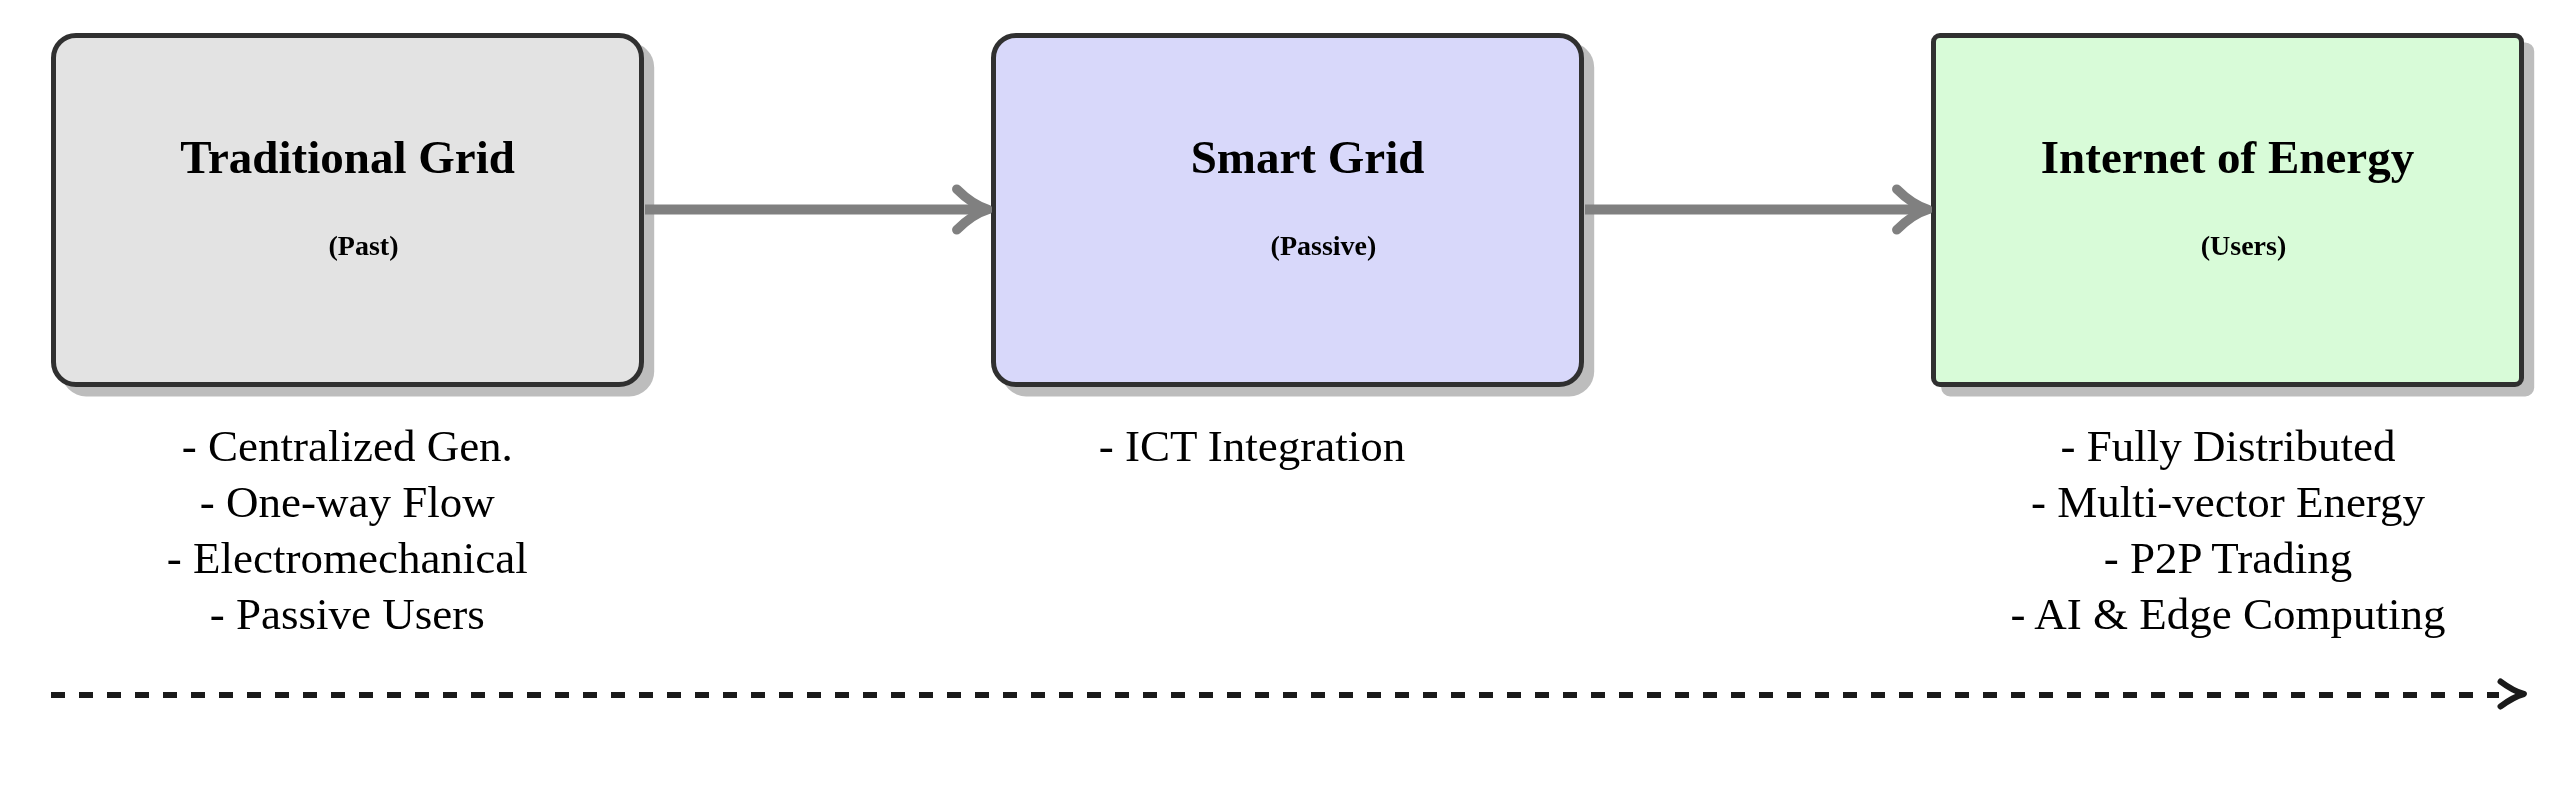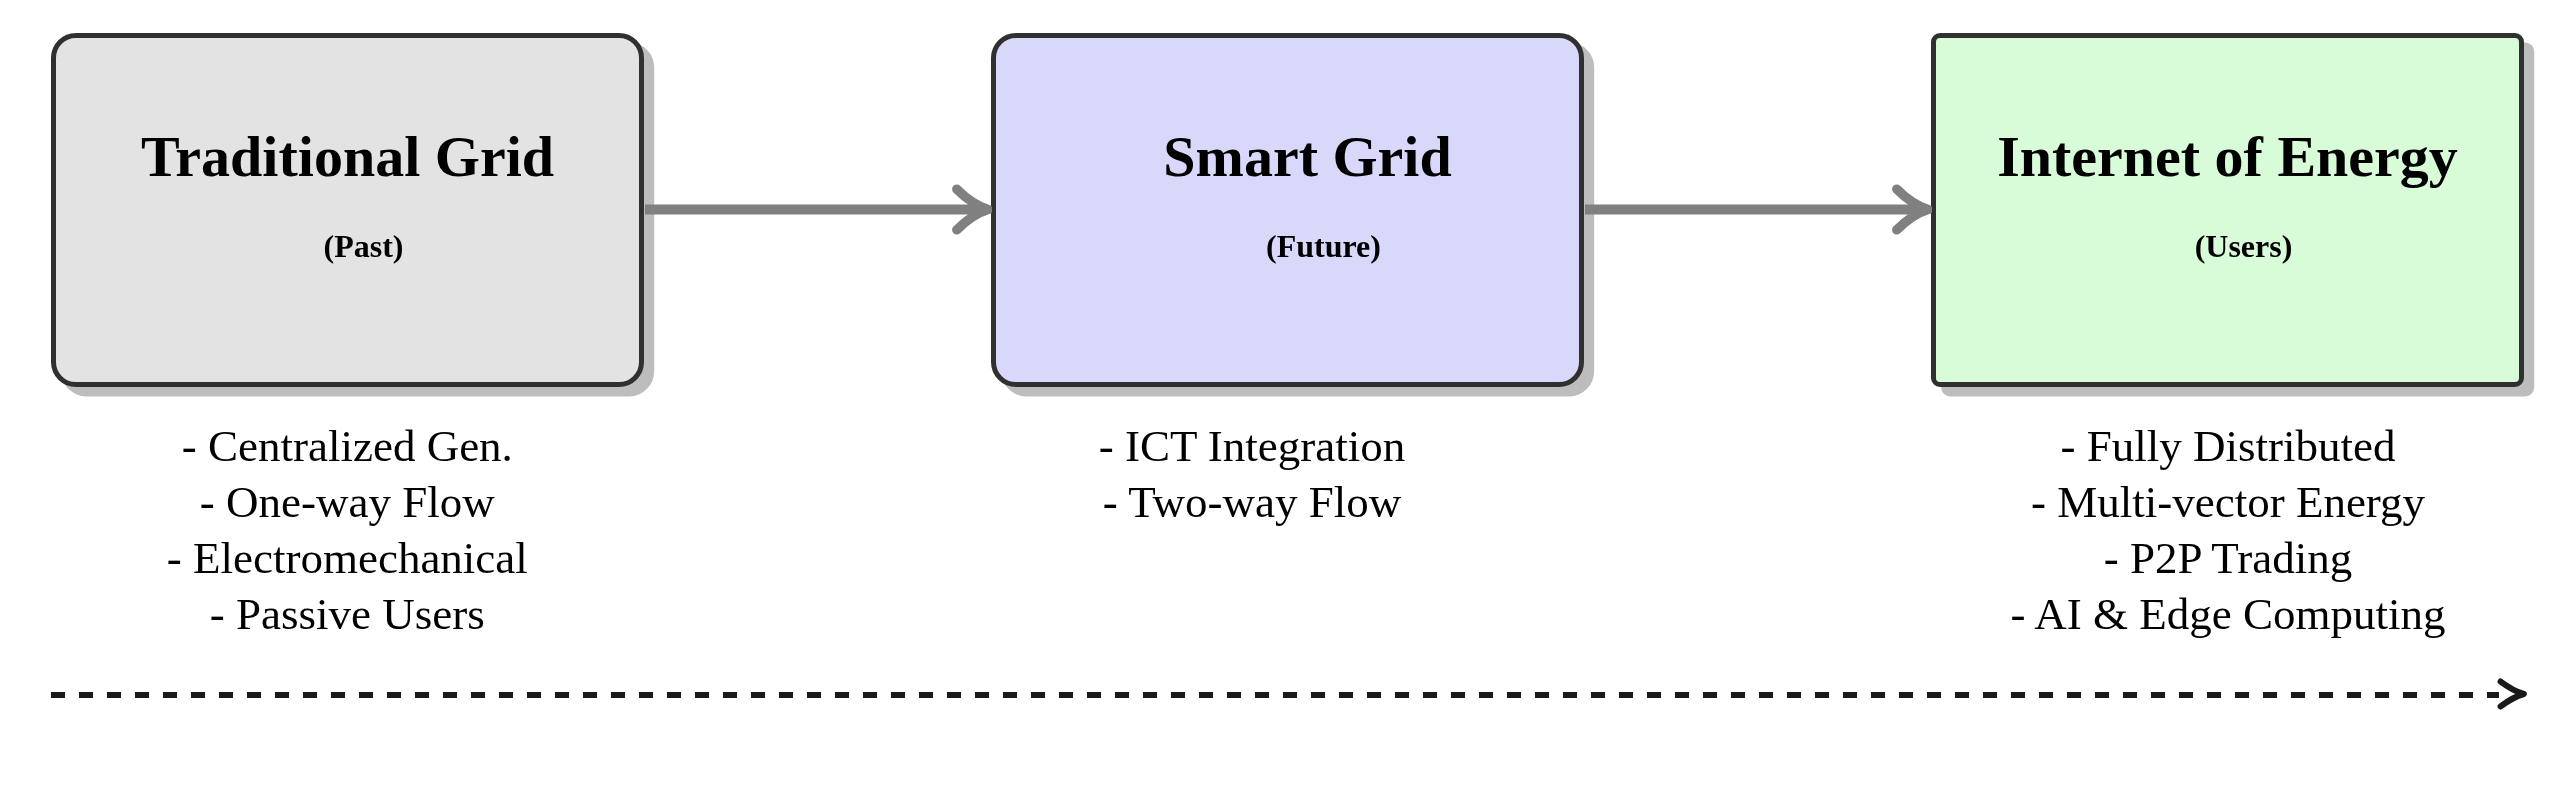--- a/index.html
+++ b/index.html
@@ -45,7 +45,7 @@
     transform:translateY(-11.7px);
   }
   .box-title{
-    font-size:58px;
+    font-size:47px;
     font-weight:700;
     line-height:58px;
     white-space:nowrap;

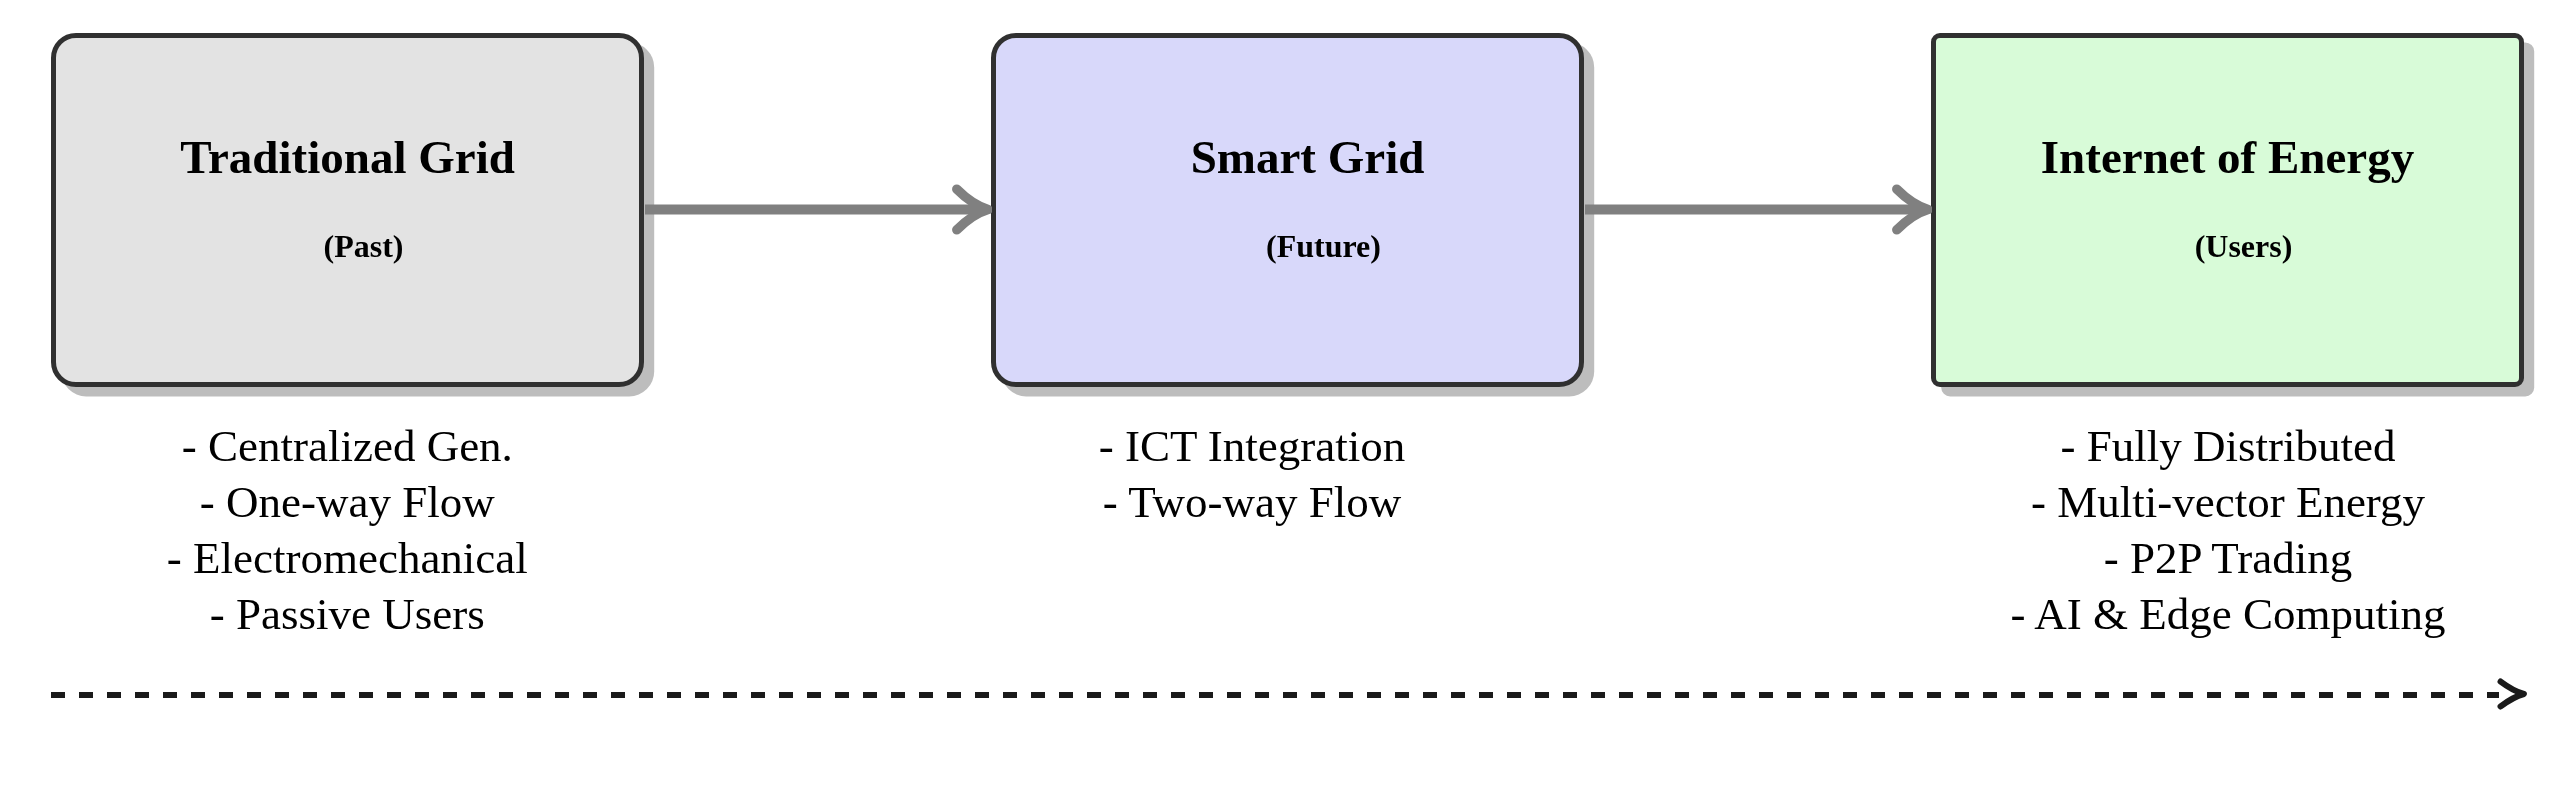--- a/index.html
+++ b/index.html
@@ -51,7 +51,7 @@
     white-space:nowrap;
   }
   .box-subtitle{
-    font-size:32px;
+    font-size:28px;
     font-weight:700;
     line-height:44px;
     white-space:nowrap;

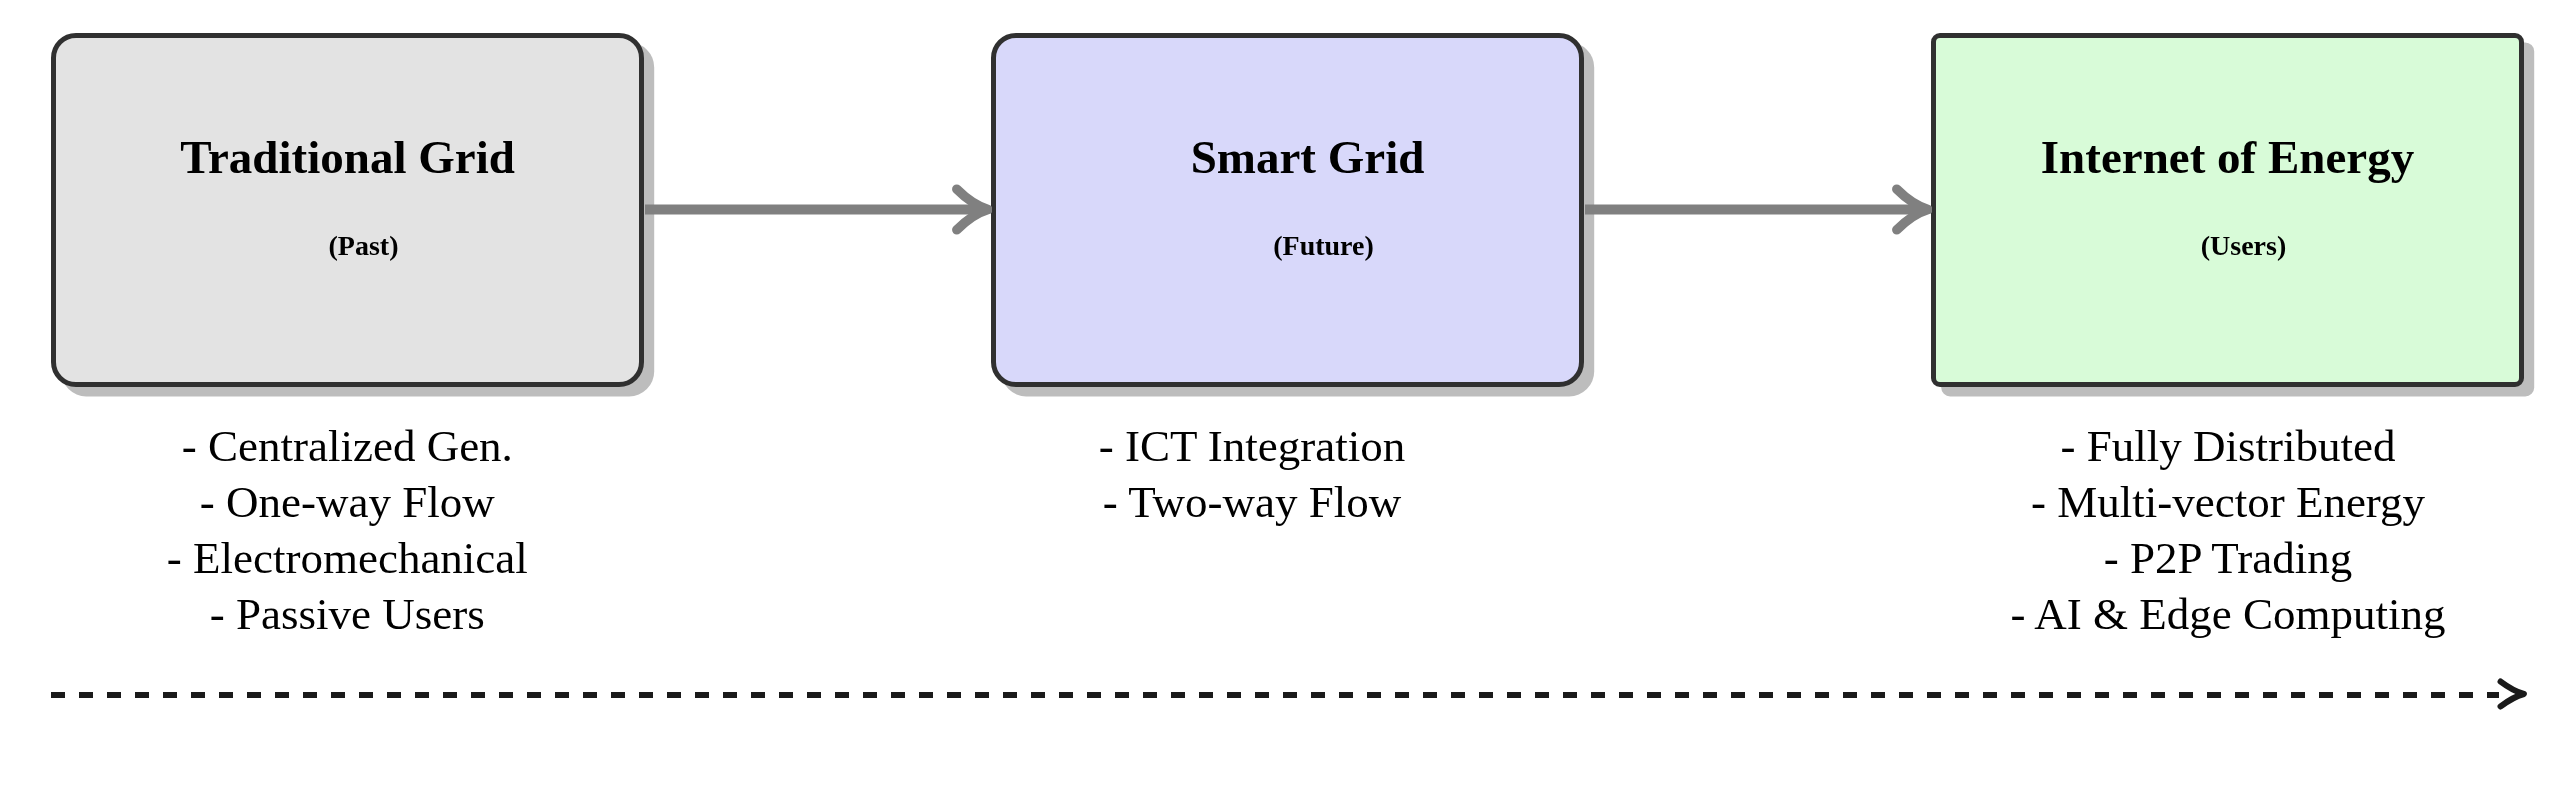--- a/index.html
+++ b/index.html
@@ -127,7 +127,7 @@
   <div class="box" id="box-1" style="background: rgb(216, 216, 250); padding-left: 40px;">
     <div class="box-inner">
       <div class="box-title">Smart Grid</div>
-      <div class="box-subtitle">(Future)</div>
+      <div class="box-subtitle">(Passive)</div>
     </div>
   </div>
 

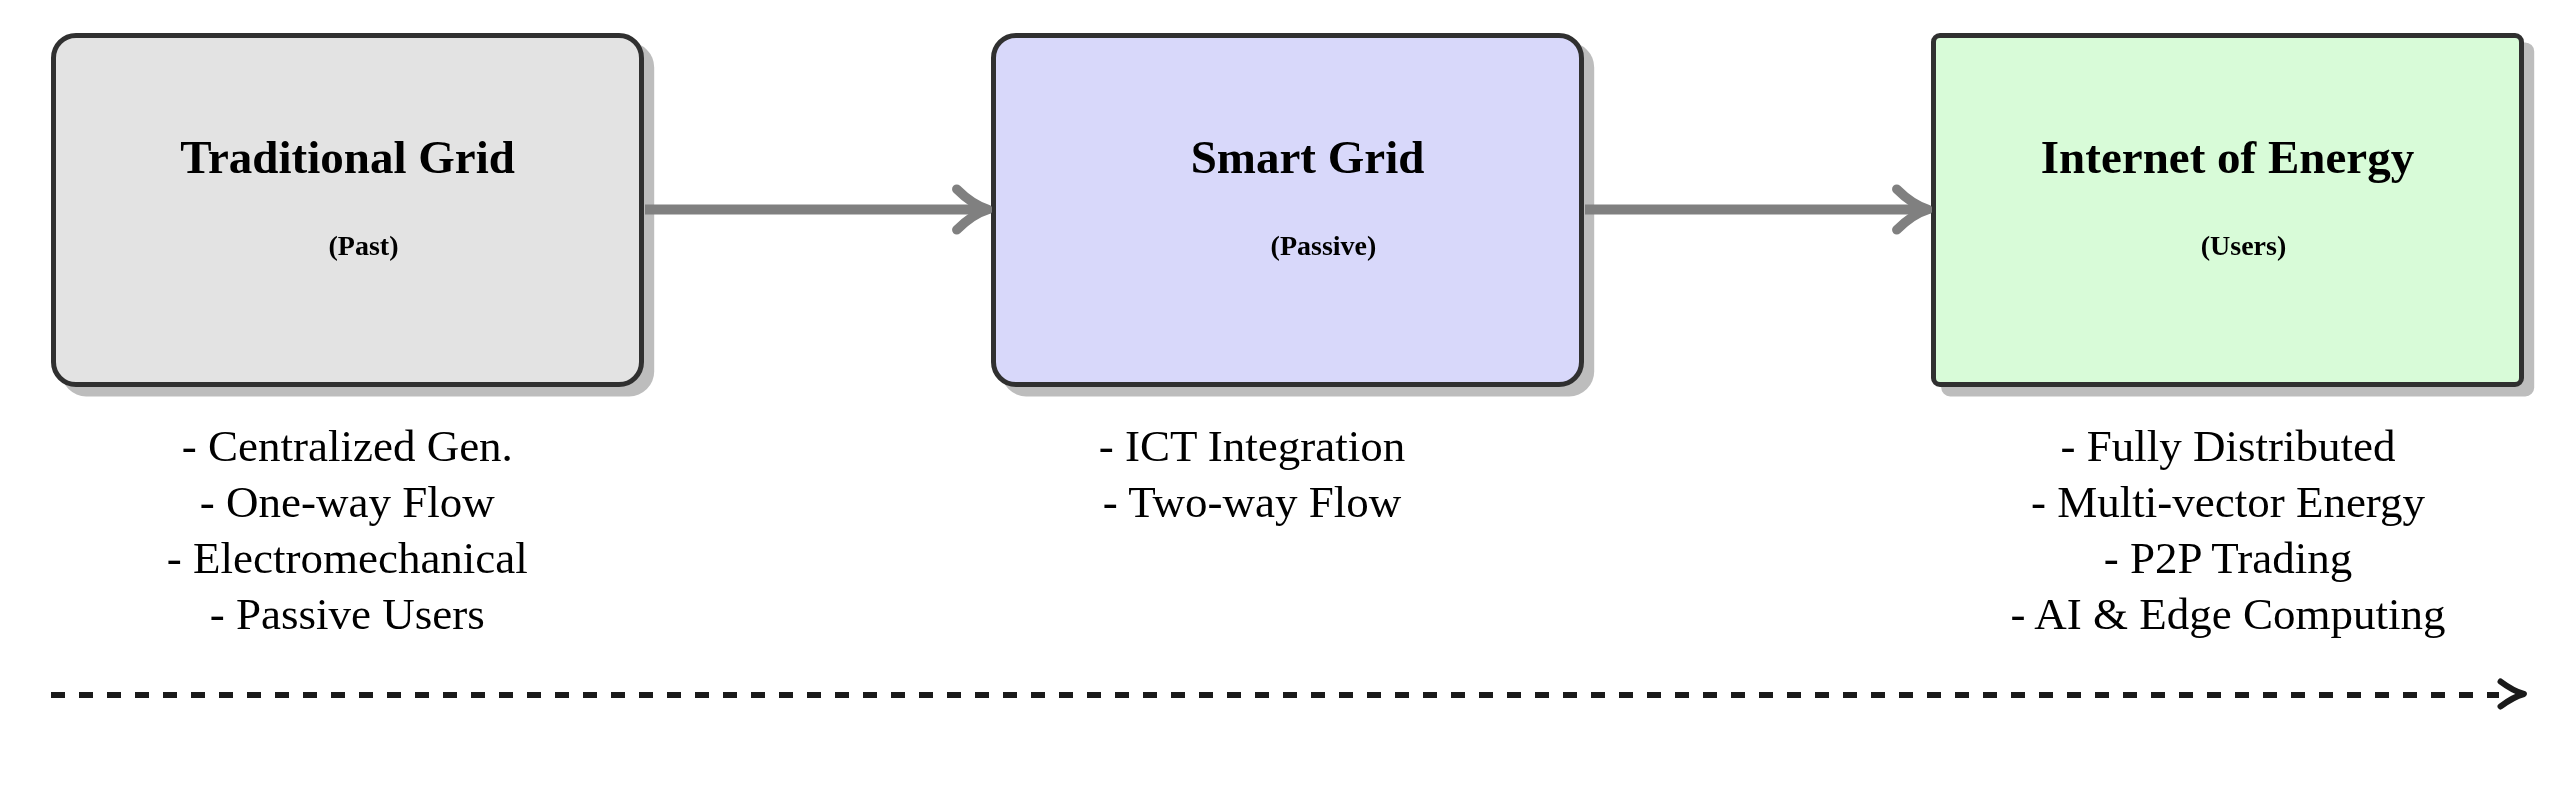--- a/index.html
+++ b/index.html
@@ -157,7 +157,6 @@
 
   <div class="features" id="features-1">
     <div class="feature">- ICT Integration</div>
-    <div class="feature">- Two-way Flow</div>
   </div>
 
   <div class="features" id="features-2">

